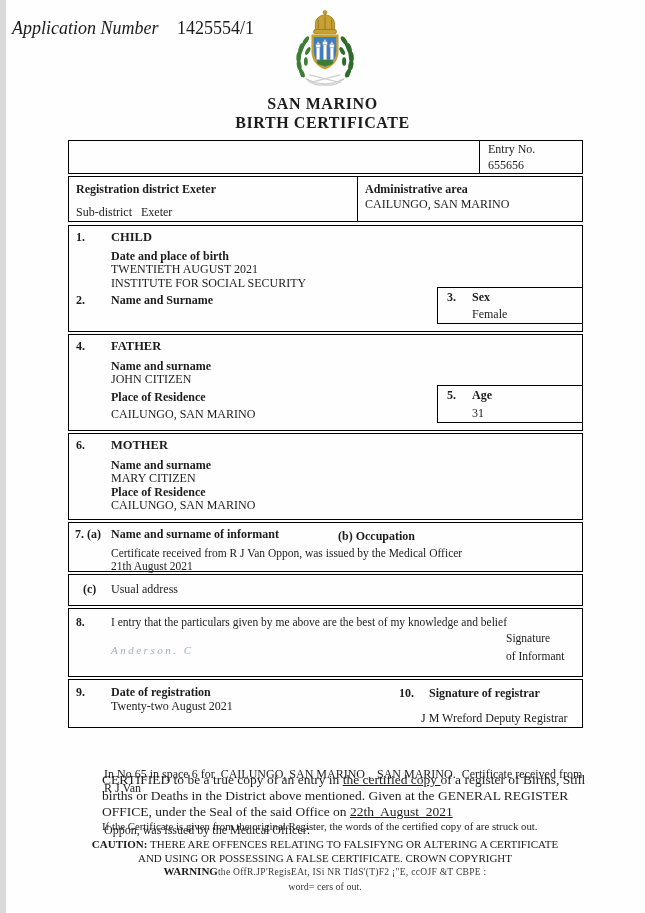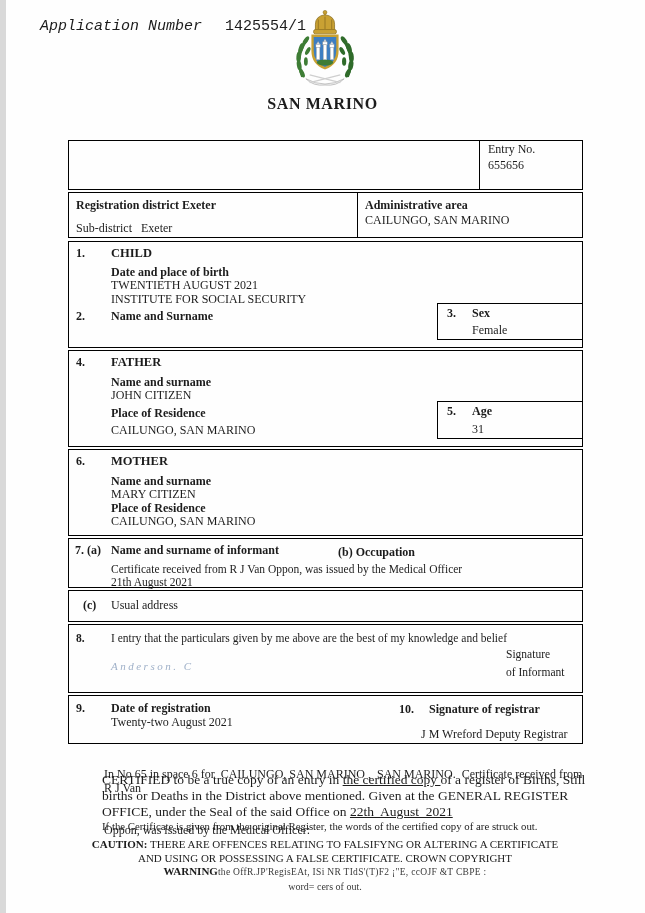--- a/index.html
+++ b/index.html
@@ -11,7 +11,7 @@
   }
   .scan-edge{position:absolute;left:0;top:0;width:6px;height:100%;background:#d9d9d9;}
   
-  .app-number{position:absolute;left:40px;top:18px;font-size:15px;font-family:Liberation Mono, monospace;}
+  .app-number{position:absolute;left:12px;top:18px;font-size:18px;}
   .app-number .lbl{font-style:italic;}
   .app-number .val{margin-left:14px;font-style:normal;}
   .crest{position:absolute;left:284px;top:8px;width:82px;height:88px;}

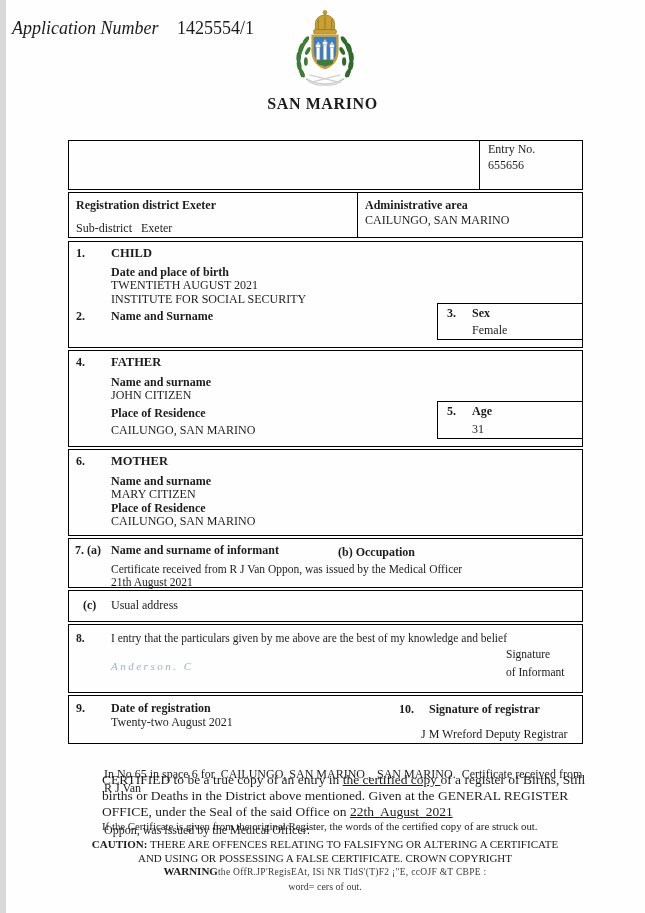--- a/index.html
+++ b/index.html
@@ -128,6 +128,7 @@
 
   <div class="title">
     <div>SAN MARINO</div>
+    <div>BIRTH CERTIFICATE</div>
   </div>
 
   <div class="cert">

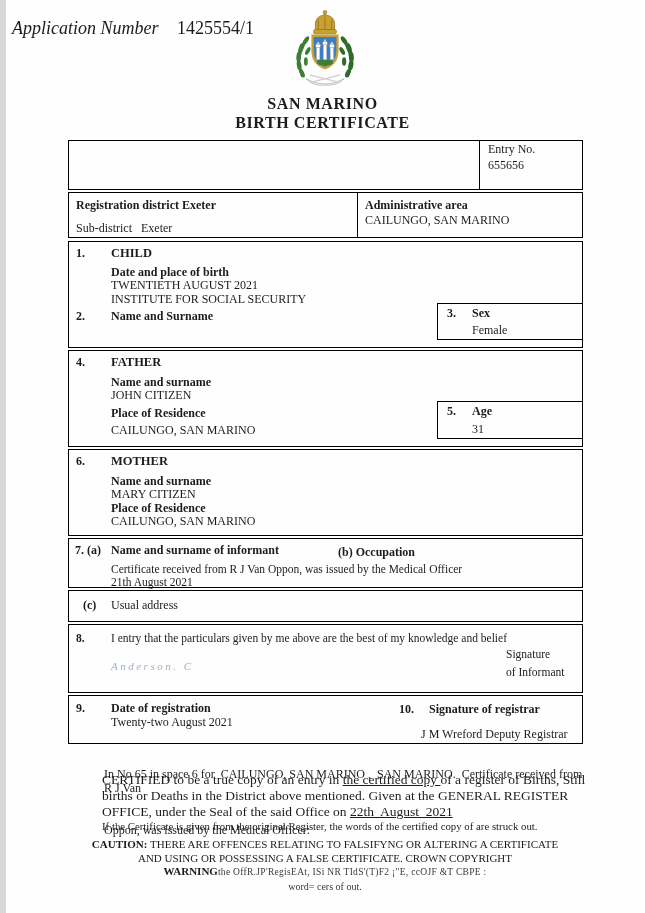--- a/index.html
+++ b/index.html
@@ -25,7 +25,7 @@
   .num{position:absolute;left:-35px;top:0;font-weight:bold;}
   .content{padding:5px 6px 4px 42px;}
   
-  .boxA{height:50px;padding-left:15px;}
+  .boxA{height:34px;padding-left:15px;}
   .entry-cell{position:absolute;top:0;bottom:0;left:410px;right:0;border-left:1.5px solid #000;
               padding:1px 8px;line-height:15.5px;}
   

